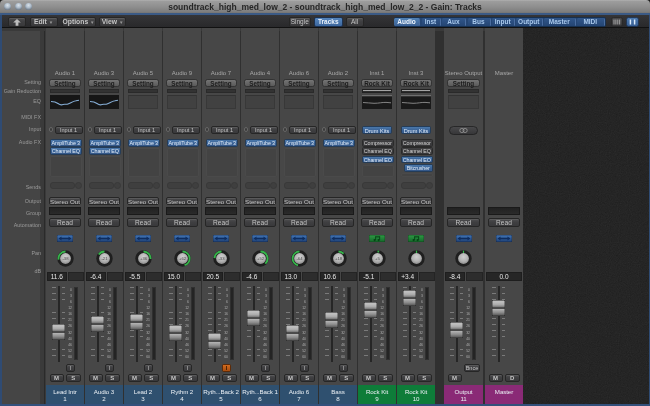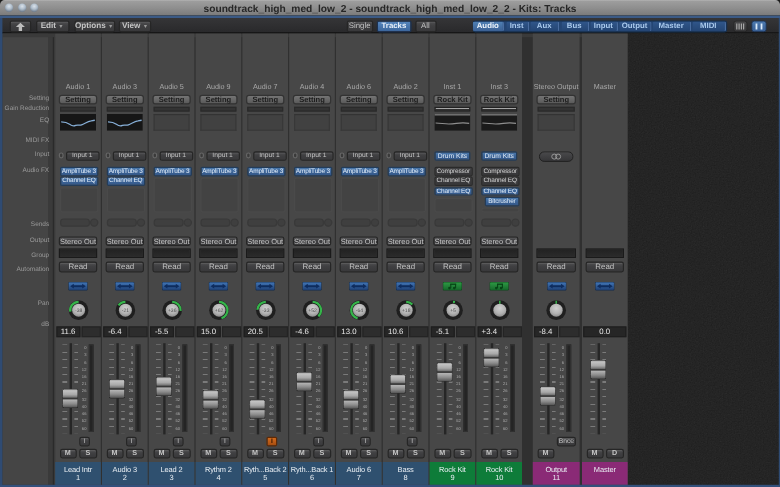--- a/index.html
+++ b/index.html
@@ -23,7 +23,7 @@
 <div class="a" style="left:4.0px;top:3.2px;width:7px;height:7px;border-radius:50%;background:radial-gradient(circle at 50% 32%,#dae2ea 0%,#aebcca 42%,#768494 74%,#4a5868 100%)"></div>
 <div class="a" style="left:14.5px;top:3.2px;width:7px;height:7px;border-radius:50%;background:radial-gradient(circle at 50% 32%,#dae2ea 0%,#aebcca 42%,#768494 74%,#4a5868 100%)"></div>
 <div class="a" style="left:25.0px;top:3.2px;width:7px;height:7px;border-radius:50%;background:radial-gradient(circle at 50% 32%,#dae2ea 0%,#aebcca 42%,#768494 74%,#4a5868 100%)"></div>
-<div class="a" style="left:0;top:2px;width:650px;height:11px;font-size:8.5px;font-weight:bold;color:#262626;text-align:center">soundtrack_high_med_low_2 - soundtrack_high_med_low_2_2 - Kits: Tracks</div>
+<div class="a" style="left:0;top:2px;width:650px;height:11px;font-size:8.5px;font-weight:bold;color:#262626;text-align:center">soundtrack_high_med_low_2 - soundtrack_high_med_low_2_2 - Gain: Tracks</div>
 <div class="a" style="left:0;top:13px;width:650px;height:2px;background:#3b5a85"></div>
 <div class="a" style="left:0;top:15px;width:650px;height:13px;background:linear-gradient(180deg,#353537,#29292b);border-bottom:1px solid #111"></div>
 <div class="btn" style="left:7.5px;top:17px;width:18px;height:9.5px">

